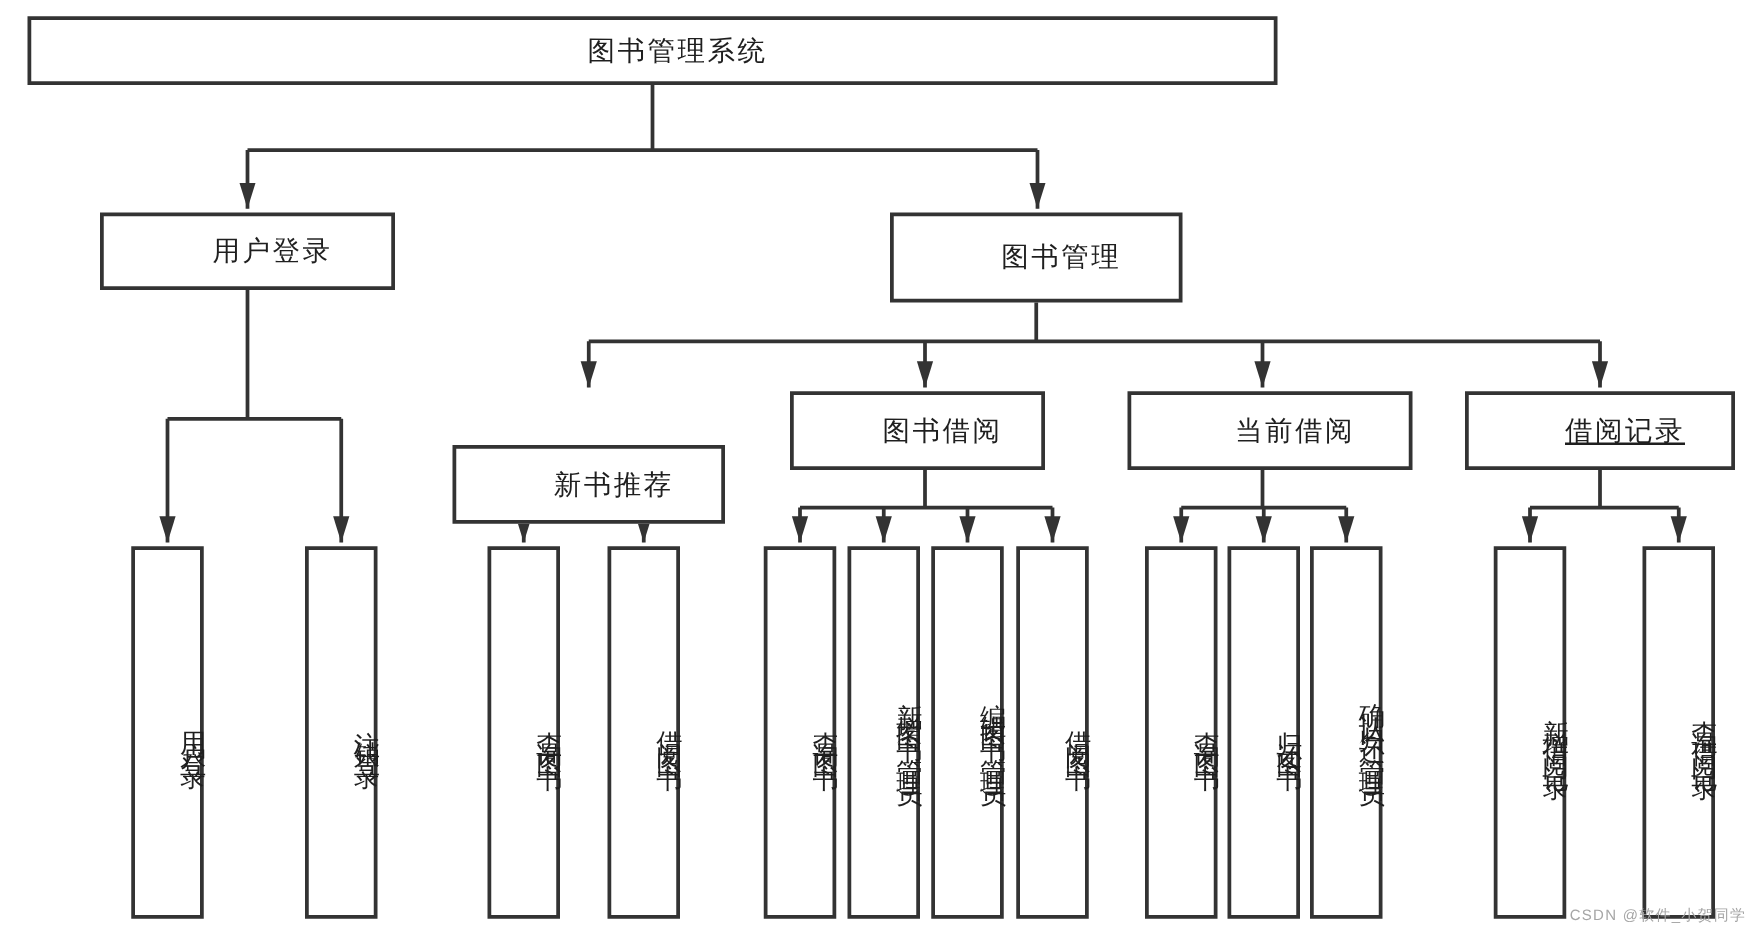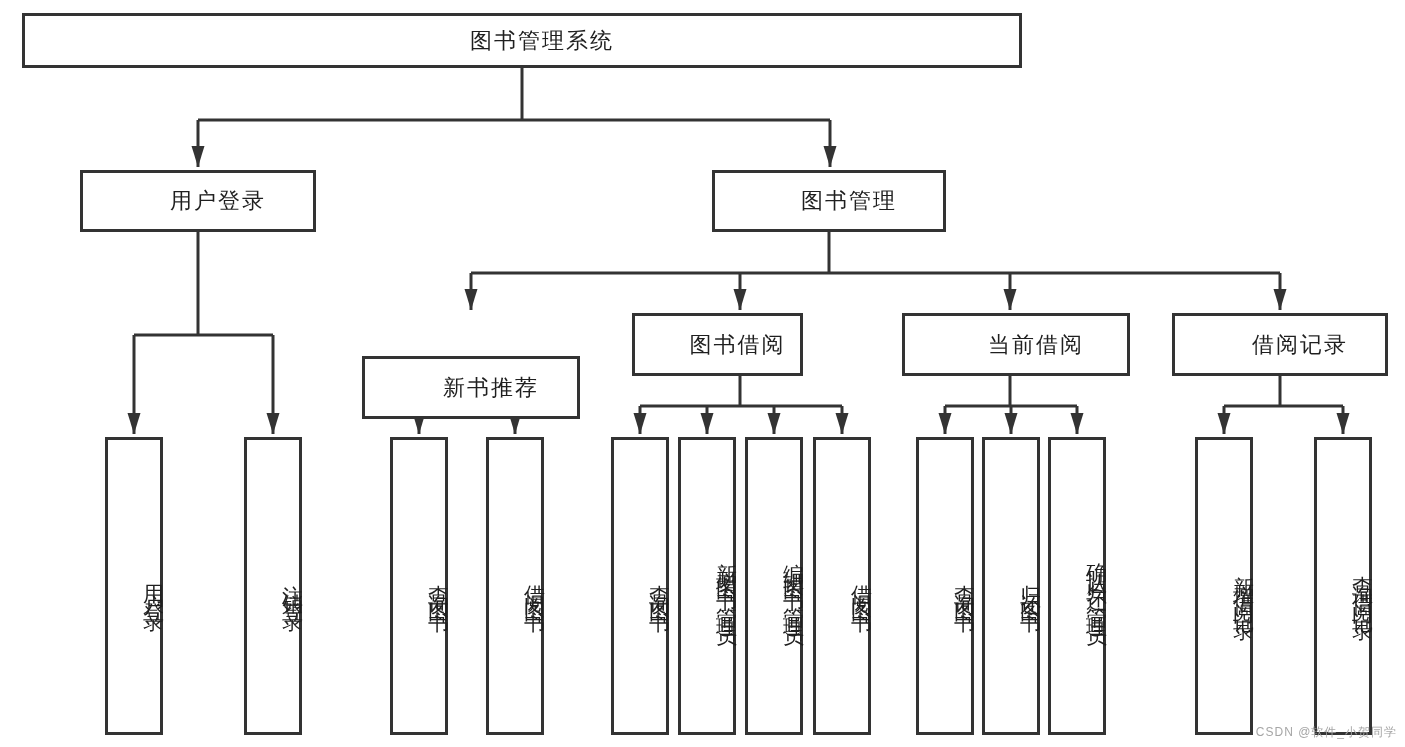--- a/index.html
+++ b/index.html
@@ -83,7 +83,7 @@
   <div class="node hnode" style="left:22px; top:13px; width:1000px; height:55px;">图书管理系统</div>
 
   <div class="node hnode" style="left:80px; top:170px; width:236px; height:62px;">用户登录</div>
-  <div class="node hnode" style="left:712px; top:170px; width:234px; height:62px;">图书管理</div>
+  <div class="node hnode" style="left:712px; top:170px; width:234px; height:72px;">图书管理</div>
 
   <div class="node hnode" style="left:362px; top:313px; width:218px; height:63px;margin-top:43px;">新书推荐</div>
   <div class="node hnode" style="left:632px; top:313px; width:171px; height:63px;">图书借阅</div>

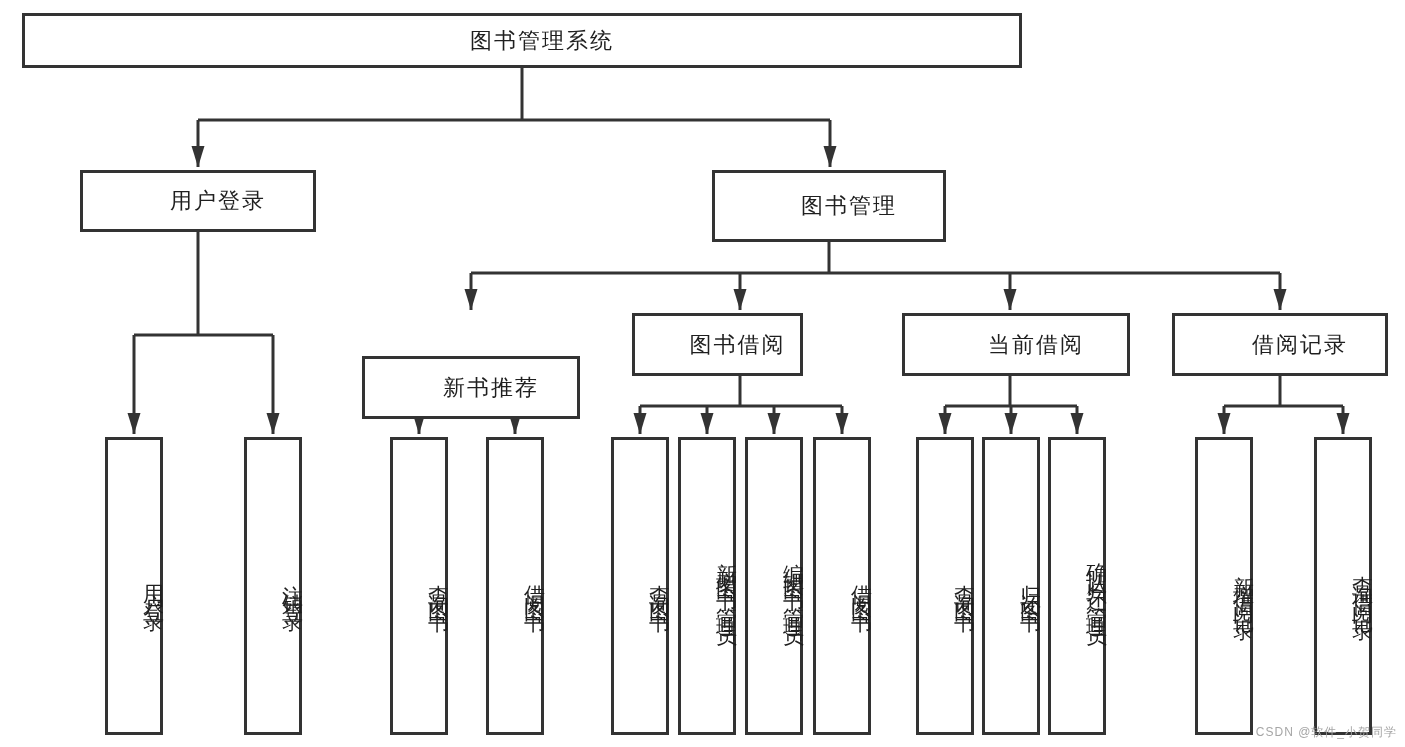--- a/index.html
+++ b/index.html
@@ -86,7 +86,7 @@
   <div class="node hnode" style="left:712px; top:170px; width:234px; height:72px;">图书管理</div>
 
   <div class="node hnode" style="left:362px; top:313px; width:218px; height:63px;margin-top:43px;">新书推荐</div>
-  <div class="node hnode" style="left:632px; top:313px; width:171px; height:63px;">图书借阅</div>
+  <div class="node hnode" style="left:632px; top:313px; width:204px; height:63px;">图书借阅</div>
   <div class="node hnode" style="left:902px; top:313px; width:228px; height:63px;">当前借阅</div>
   <div class="node hnode" style="left:1172px; top:313px; width:216px; height:63px;">借阅记录</div>
 

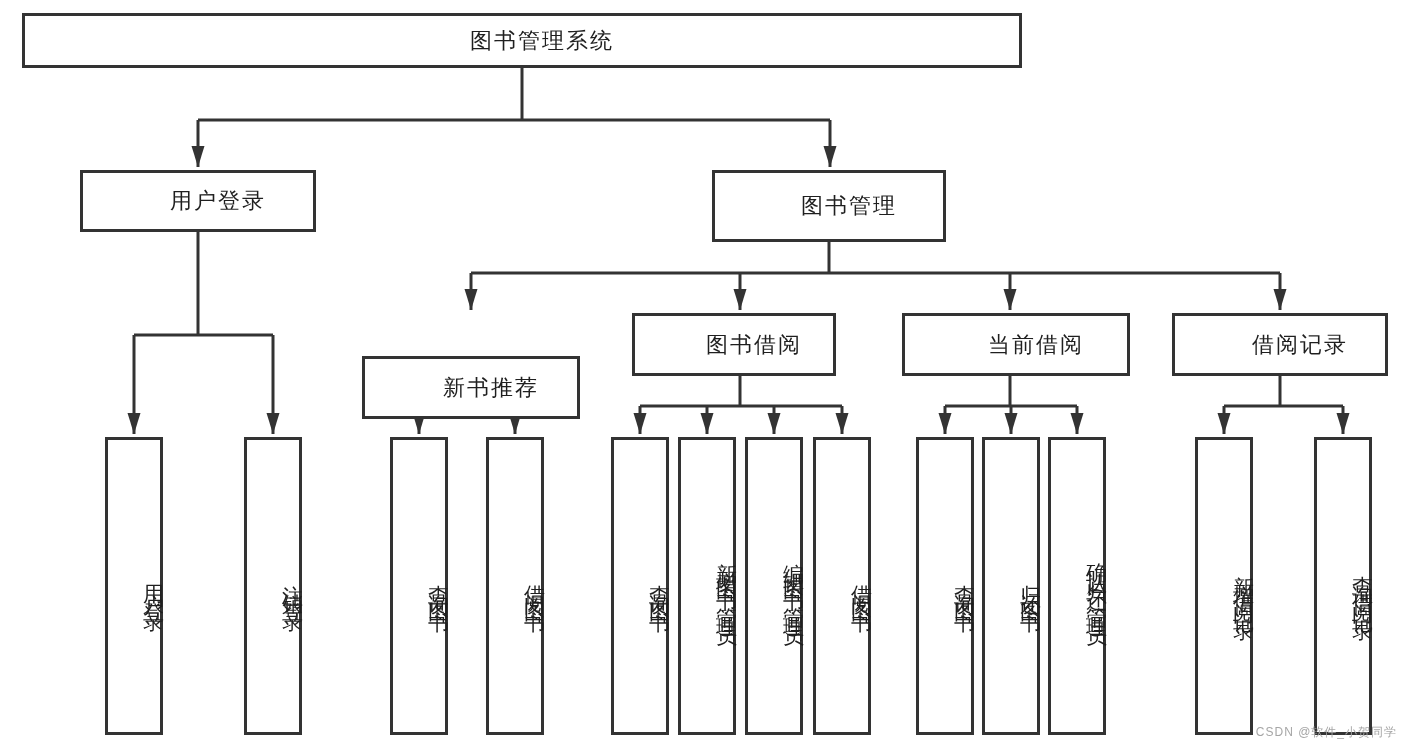--- a/index.html
+++ b/index.html
@@ -88,7 +88,7 @@
   <div class="node hnode" style="left:362px; top:313px; width:218px; height:63px;margin-top:43px;">新书推荐</div>
   <div class="node hnode" style="left:632px; top:313px; width:204px; height:63px;">图书借阅</div>
   <div class="node hnode" style="left:902px; top:313px; width:228px; height:63px;">当前借阅</div>
-  <div class="node hnode" style="left:1172px; top:313px; width:216px; height:63px;">借阅记录</div>
+  <div class="node hnode" style="left:1172px; top:313px; width:216px; height:63px;text-decoration:underline;">借阅记录</div>
 
   <div class="node vnode" style="left:105px; top:437px; width:58px; height:298px;">用户登录</div>
   <div class="node vnode" style="left:244px; top:437px; width:58px; height:298px;">注销登录</div>

